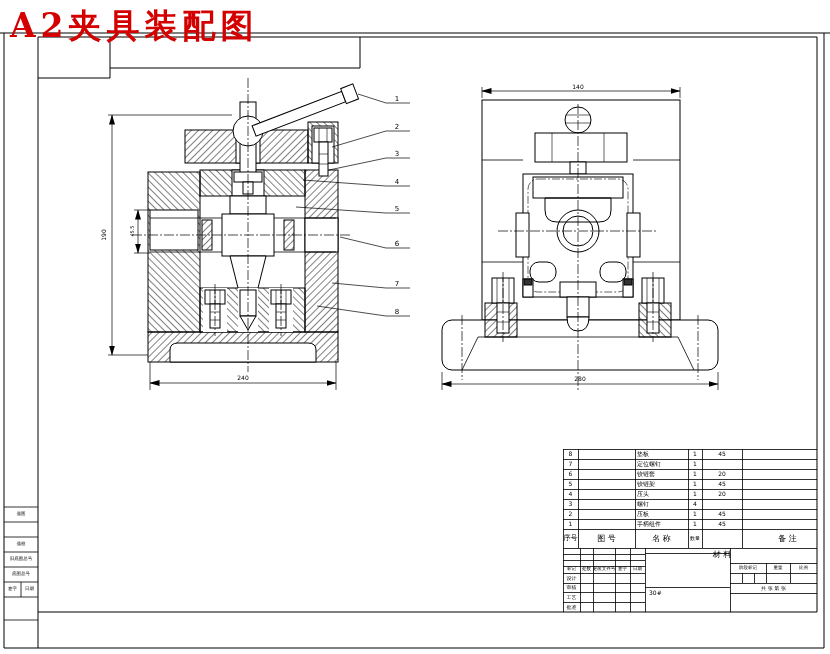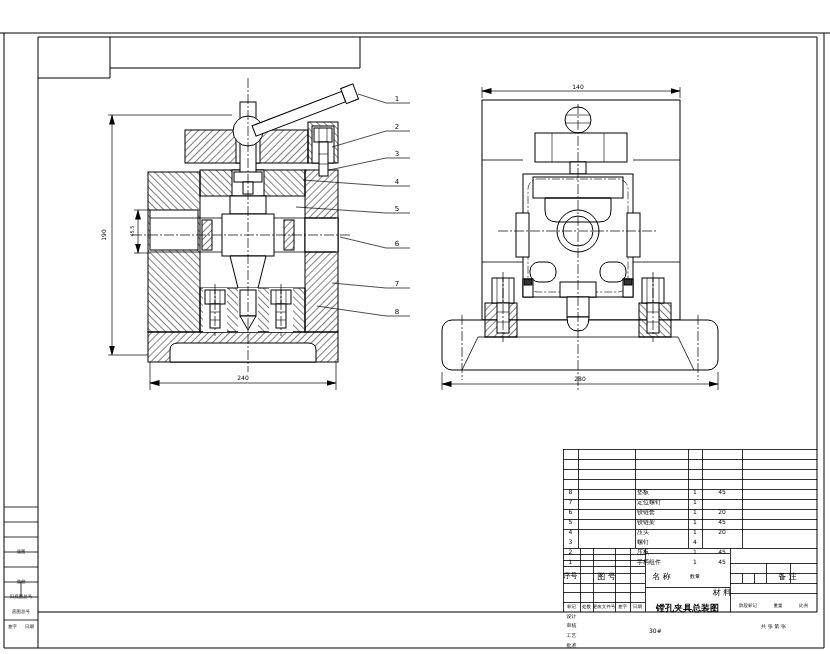--- a/index.html
+++ b/index.html
@@ -299,6 +299,7 @@
     </g>
   </svg>
 
+  <div id="red-title">A2夹具装配图</div>
 
   <div class="cell fs6" style="left:563px;top:449px;width:15px;height:10px">8</div>
   <div class="cell fs6 ls" style="left:635px;top:449px;width:53px;height:10px">垫板</div>

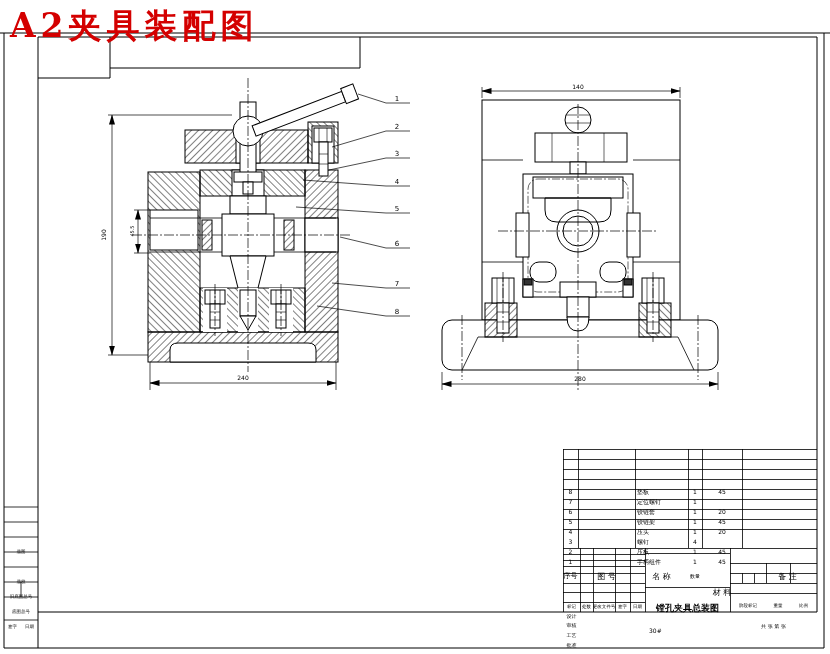--- a/index.html
+++ b/index.html
@@ -8,7 +8,7 @@
   #cad{position:absolute;left:0;top:0;}
   svg text{font-family:"DejaVu Sans",sans-serif;fill:#000;}
   .cell{position:absolute;display:flex;align-items:center;justify-content:center;
-        line-height:1;white-space:nowrap;color:#000;margin-top:38px;}
+        line-height:1;white-space:nowrap;color:#000;}
   .ls{justify-content:flex-start;padding-left:2px;box-sizing:border-box;}
   .fs4{font-size:4.5px;}
   .fs5{font-size:5px;}

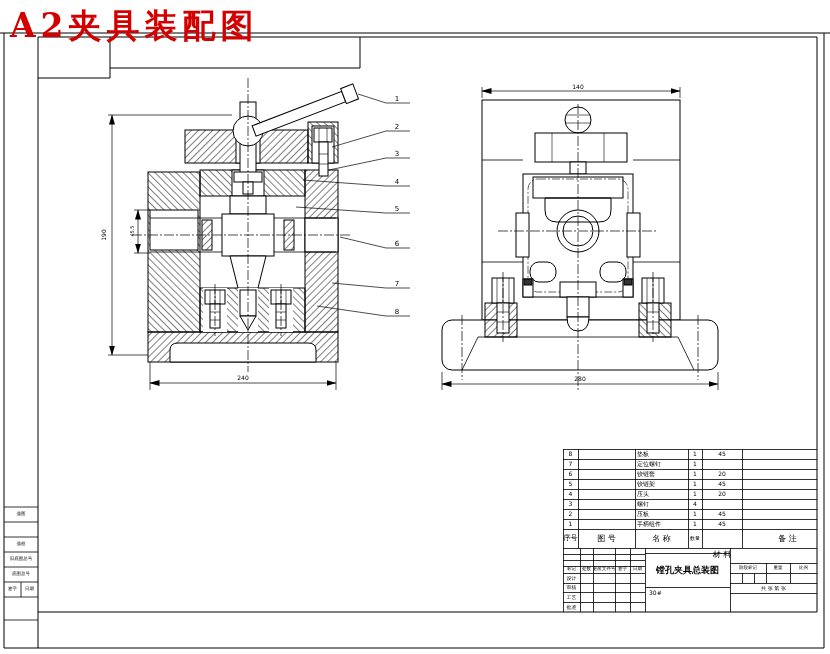--- a/index.html
+++ b/index.html
@@ -359,7 +359,6 @@
   <div class="cell fs5" style="left:563px;top:592px;width:17px;height:10px">工艺</div>
   <div class="cell fs5" style="left:563px;top:602px;width:17px;height:10px">批准</div>
 
-  <div class="cell fs9" style="left:645px;top:553px;width:85px;height:34px">镗孔夹具总装图</div>
   <div class="cell fs6 ls" style="left:647px;top:588px;width:40px;height:10px">30#</div>
 
   <div class="cell fs4" style="left:730px;top:563px;width:36px;height:10px">阶段标记</div>

